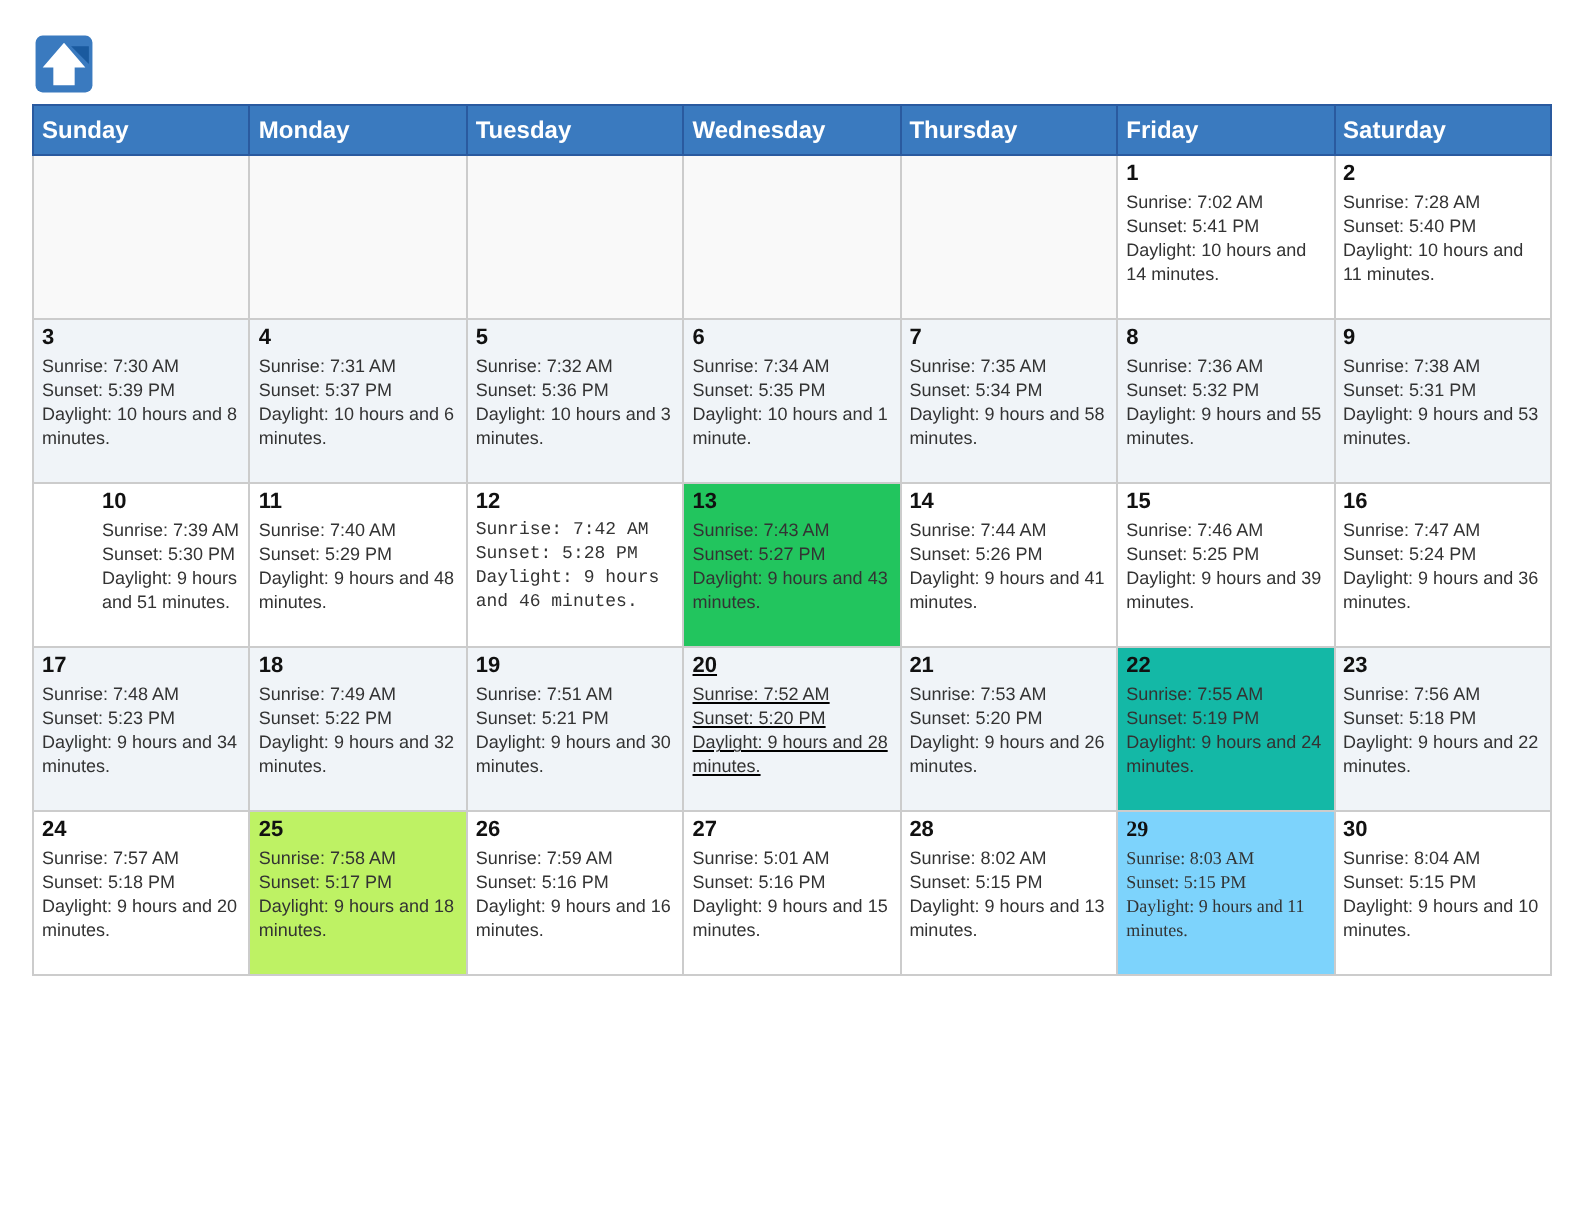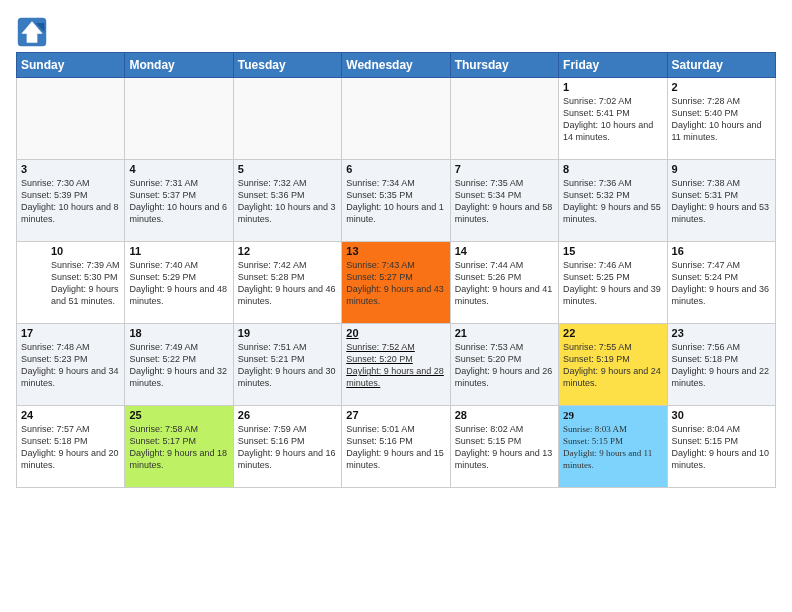--- a/index.html
+++ b/index.html
@@ -211,7 +211,7 @@
 Sunset: 5:28 PM
 Daylight: 9 hours and 46 minutes.</div>
           </td>
-          <td style="background: #f97316;">
+          <td style="background: #22c55e;">
             <div class="day-num">13</div>
             <div class="day-info" style="white-space: pre-line;">Sunrise: 7:43 AM
 Sunset: 5:27 PM

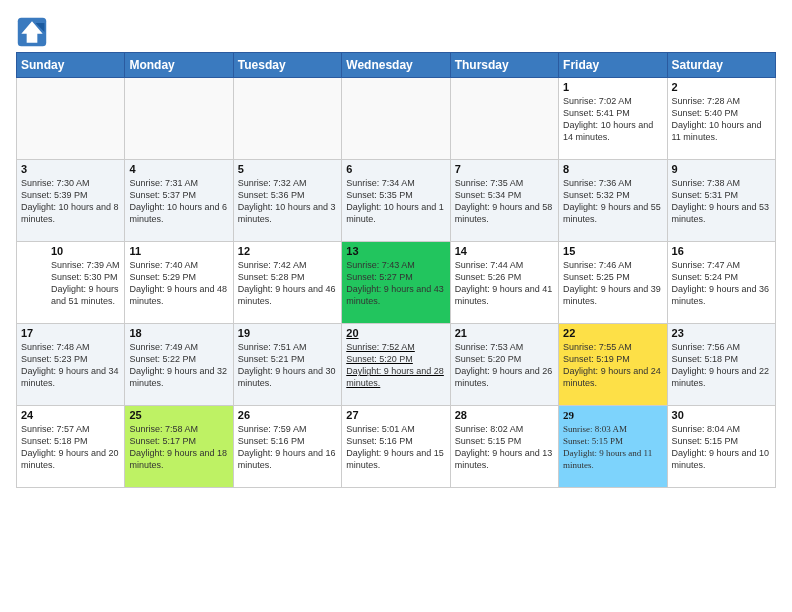--- a/index.html
+++ b/index.html
@@ -207,7 +207,7 @@
           </td>
           <td style="background: rgb(255, 255, 255);">
             <div class="day-num">12</div>
-            <div class="day-info" style="white-space: pre-line;">Sunrise: 7:42 AM
+            <div class="day-info" style="white-space: pre-line; font-family: Liberation Mono, monospace;">Sunrise: 7:42 AM
 Sunset: 5:28 PM
 Daylight: 9 hours and 46 minutes.</div>
           </td>

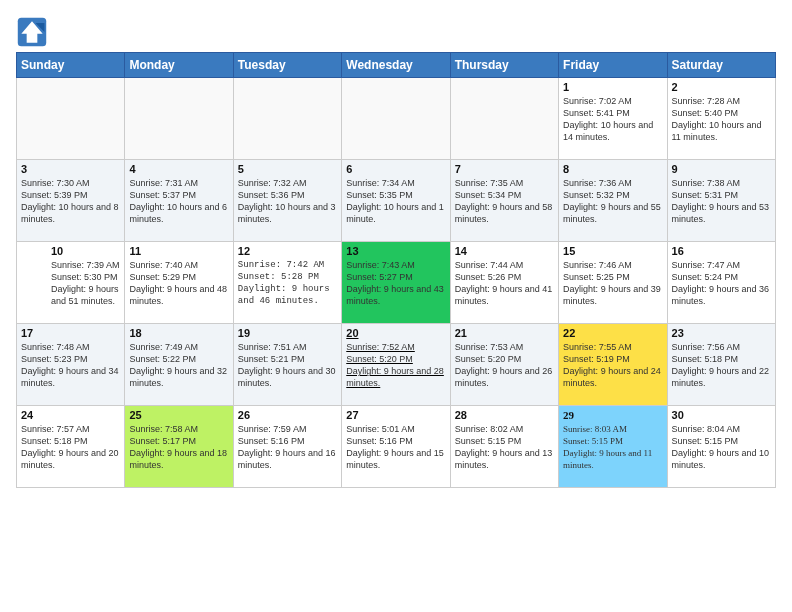--- a/index.html
+++ b/index.html
@@ -267,7 +267,7 @@
 Sunset: 5:20 PM
 Daylight: 9 hours and 26 minutes.</div>
           </td>
-          <td style="background: #fde047;">
+          <td style="background: #14b8a6;">
             <div class="day-num">22</div>
             <div class="day-info" style="white-space: pre-line;">Sunrise: 7:55 AM
 Sunset: 5:19 PM

